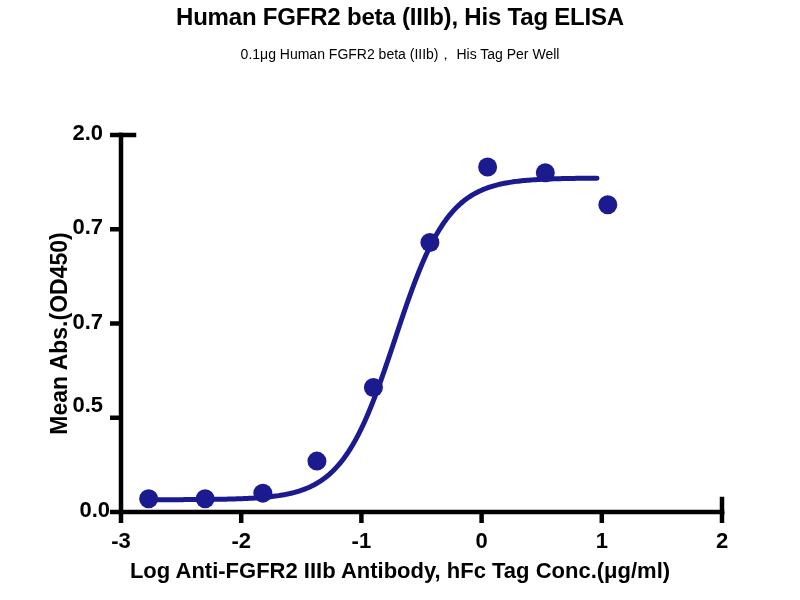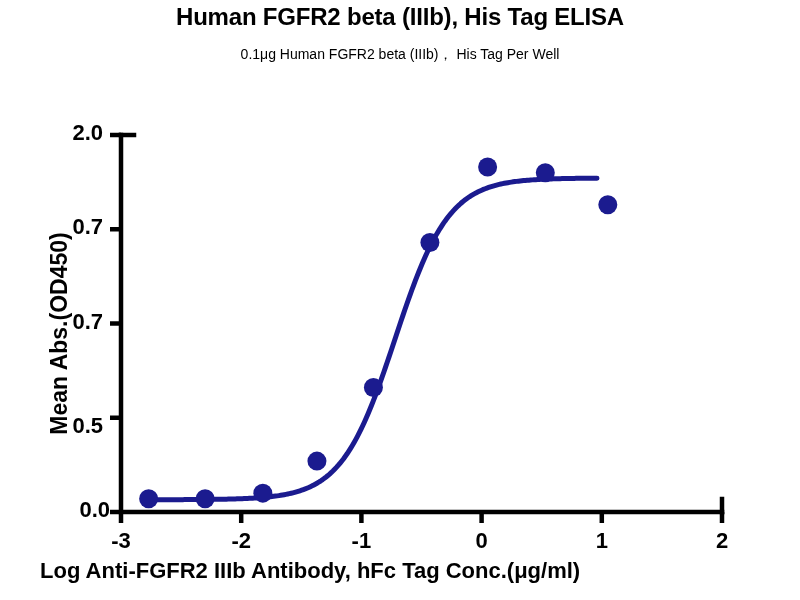--- a/index.html
+++ b/index.html
@@ -147,7 +147,7 @@
 
     <div id="ytick-labels">
         <div class="tick-label ytick-label" style="left: 40px; top: 497px;">0.0</div>
-        <div class="tick-label ytick-label" style="left: 33px; top: 413px;">0.5</div>
+        <div class="tick-label ytick-label" style="left: 33px; top: 392px;">0.5</div>
         <div class="tick-label ytick-label" style="left: 33px; top: 308.5px;">0.7</div>
         <div class="tick-label ytick-label" style="left: 33px; top: 214.25px;">0.7</div>
         <div class="tick-label ytick-label" style="left: 33px; top: 120px;">2.0</div>

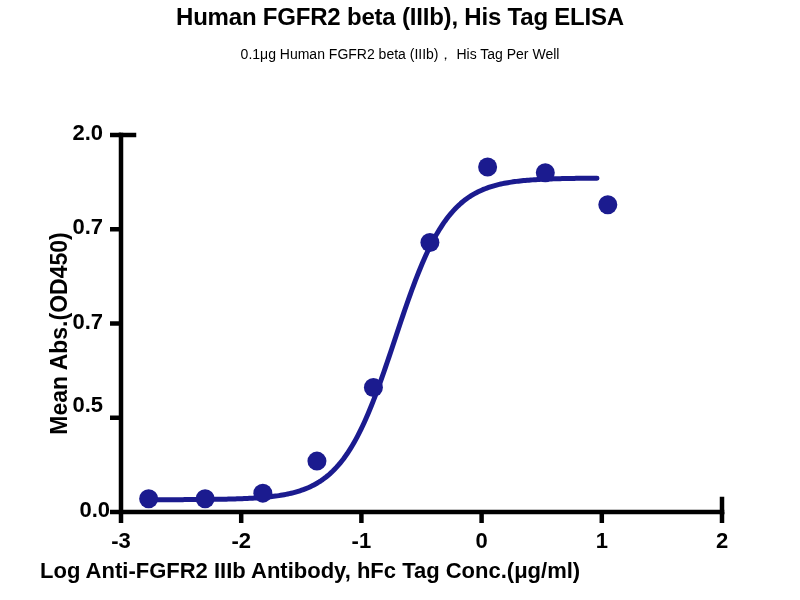--- a/index.html
+++ b/index.html
@@ -78,6 +78,7 @@
     left: 40px;
     top: 558px;
     width: 720px;
+    text-align: center;
     font-size: 22px;
     font-weight: bold;
     white-space: nowrap;

